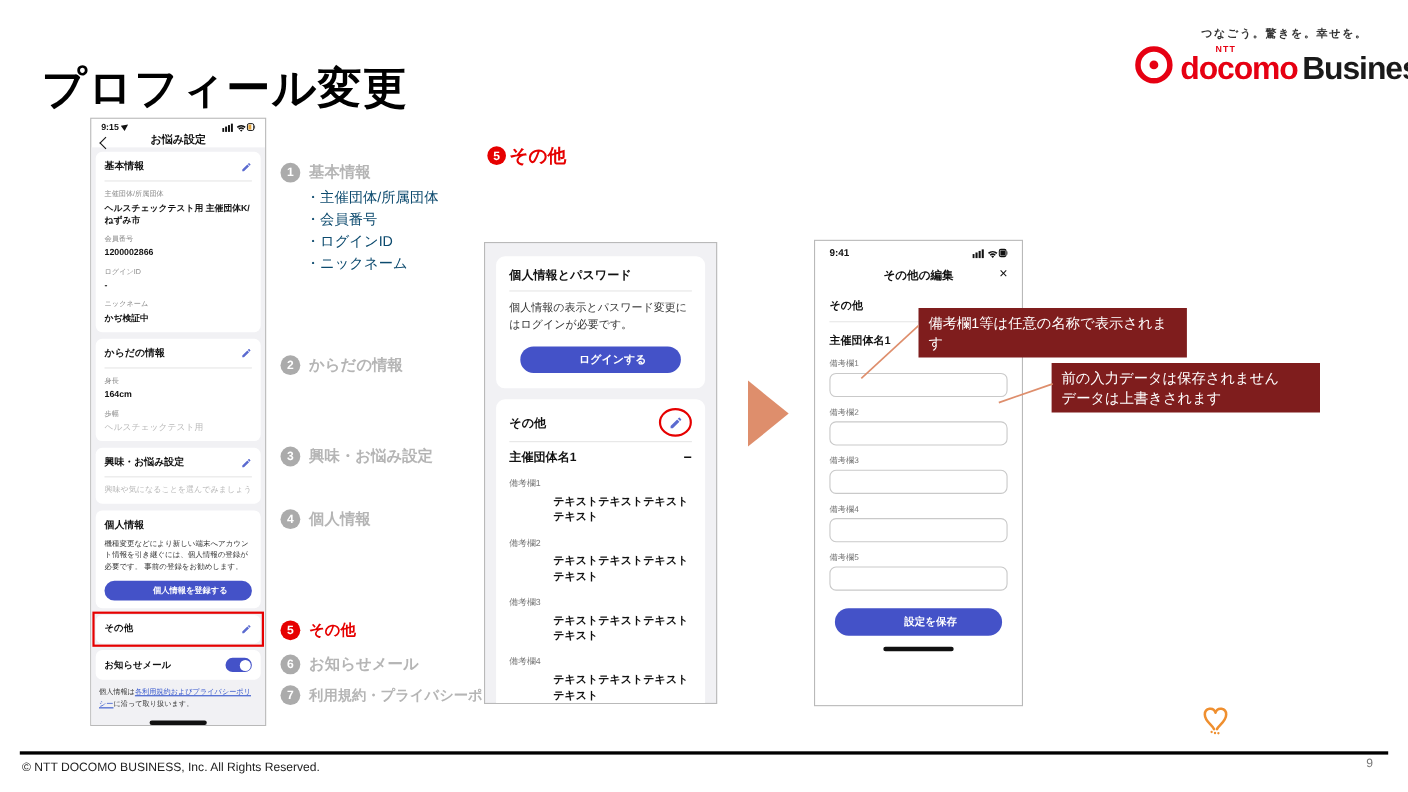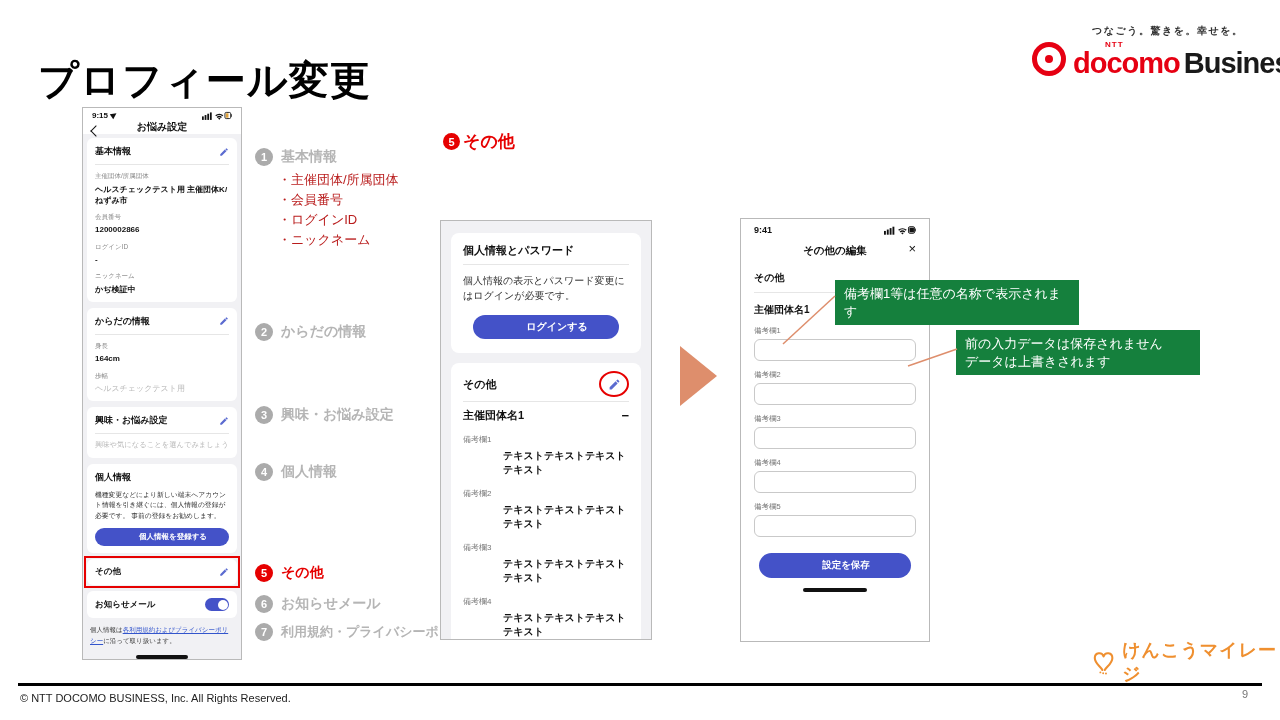--- a/index.html
+++ b/index.html
@@ -22,7 +22,7 @@
   .step .lbl{font-size:14px;font-weight:bold;color:#b5b5b5;}
   .step.red .circle{background:#e60000;}
   .step.red .lbl{color:#e60000;}
-  .sublist{position:absolute;font-size:13px;color:#b91c1c;line-height:20px;}
+  .sublist{position:absolute;font-size:13px;color:#0c4a6e;line-height:20px;}
   .sec-head{position:absolute;left:443px;top:130px;display:flex;align-items:center;gap:3px;}
   .sec-head .circle{width:17px;height:17px;border-radius:50%;background:#e60000;color:#fff;font-size:11px;font-weight:bold;
                 display:flex;align-items:center;justify-content:center;}

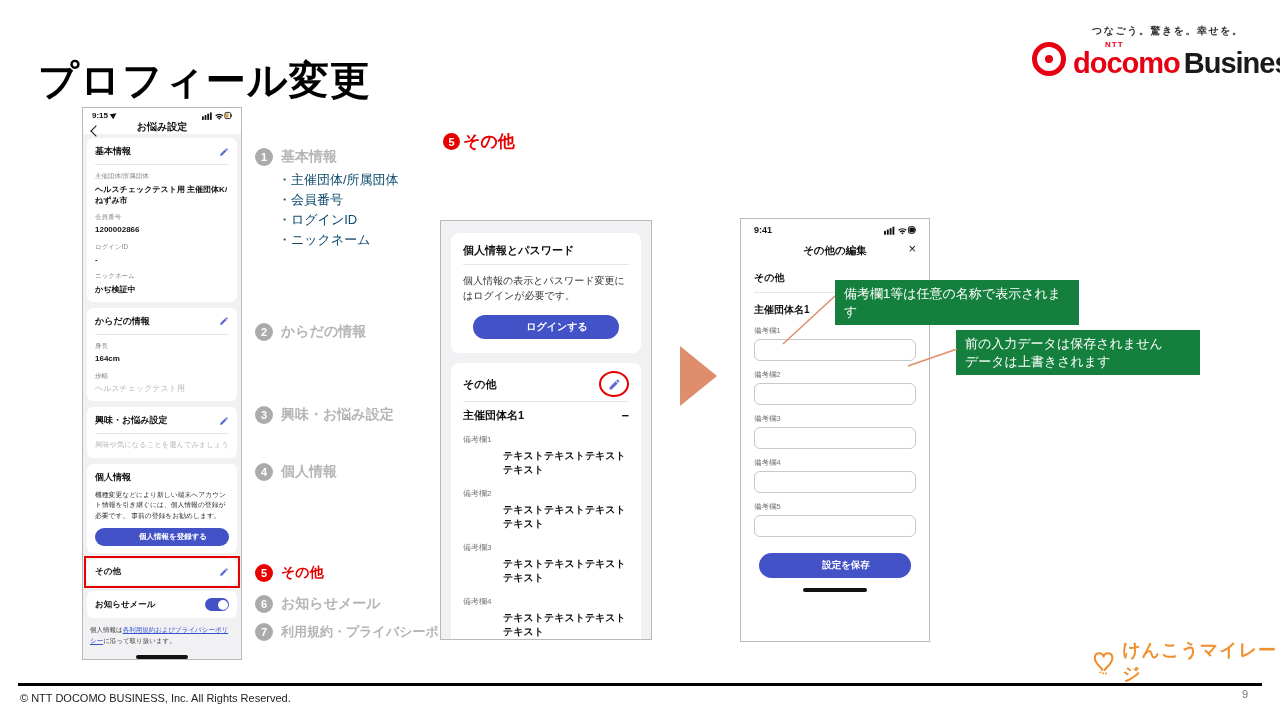--- a/index.html
+++ b/index.html
@@ -87,7 +87,7 @@
   
   .flow-arrow{position:absolute;left:680px;top:346px;width:0;height:0;
               border-left:37px solid #de8e6c;border-top:30px solid transparent;border-bottom:30px solid transparent;}
-  .callout{position:absolute;background:#15803d;color:#fff;font-size:13px;line-height:1.35;padding:5px 9px;z-index:5;}
+  .callout{position:absolute;background:#7f1d1d;color:#fff;font-size:13px;line-height:1.35;padding:5px 9px;z-index:5;}
   .c1{left:835px;top:280px;width:226px;}
   .c2{left:956px;top:330px;width:226px;}
   .connectors{position:absolute;left:770px;top:278px;z-index:6;pointer-events:none;}

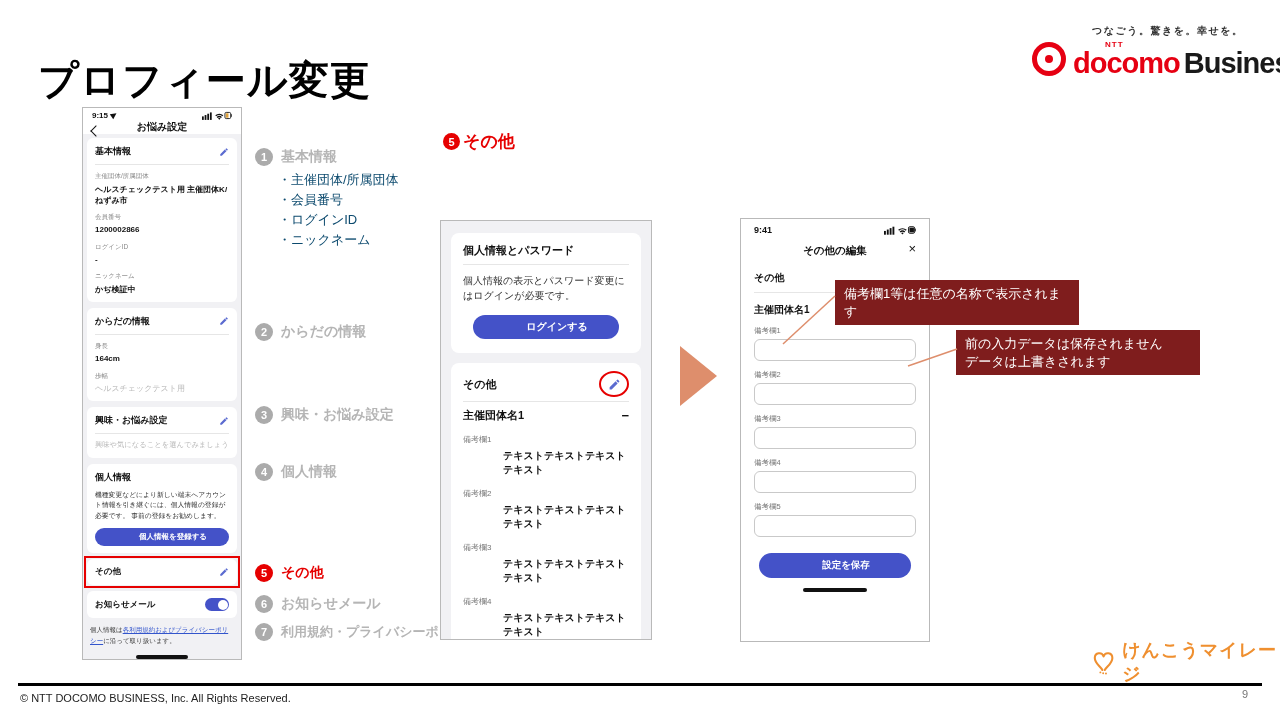--- a/index.html
+++ b/index.html
@@ -348,7 +348,6 @@
         <circle cx="16.5" cy="31" r="1.2" fill="#ef8f2f"></circle>
         <circle cx="20" cy="31.3" r="1.2" fill="#ef8f2f"></circle>
     </svg>
-    <span class="txt">けんこうマイレージ</span>
   </div>
   <div class="footer-line"></div>
   <div class="copyright">© NTT DOCOMO BUSINESS, Inc. All Rights Reserved.</div>

